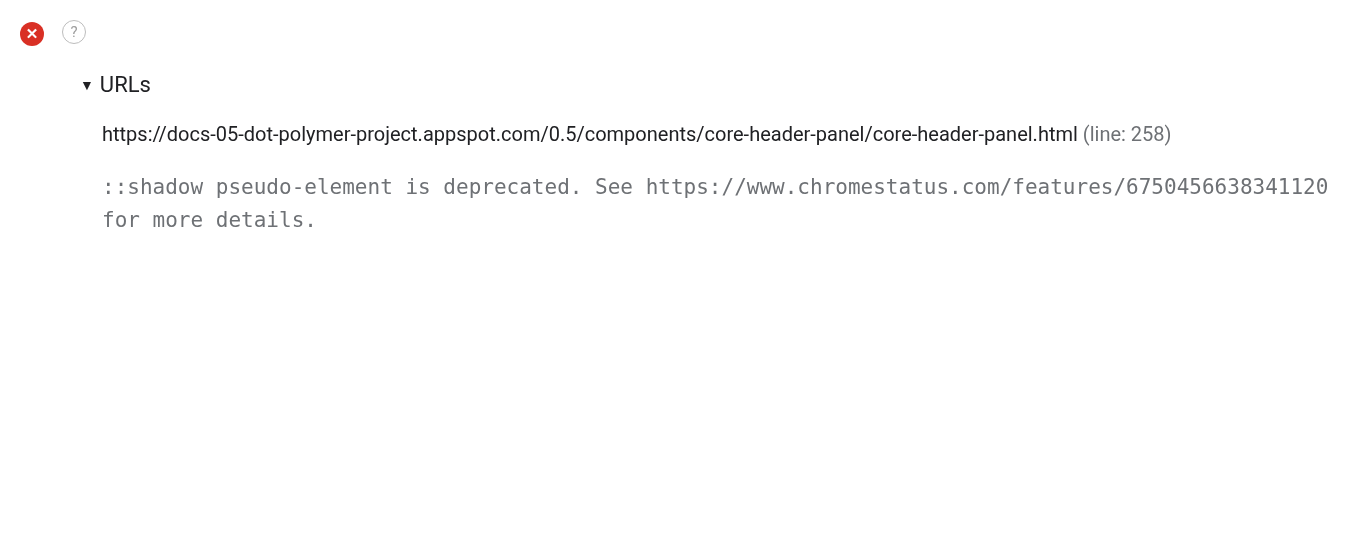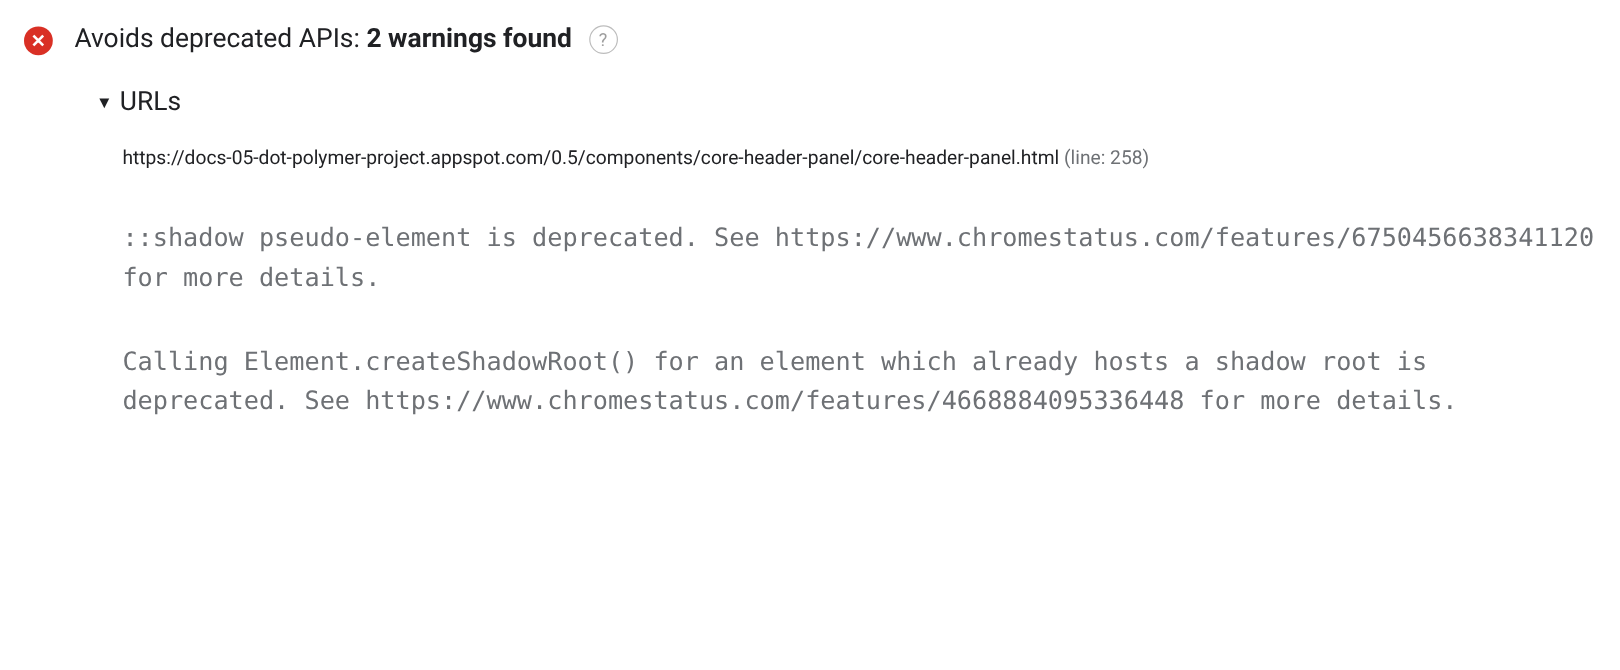--- a/index.html
+++ b/index.html
@@ -110,9 +110,6 @@
   <div class="status-icon"></div>
   <div class="audit-content">
     <div class="audit-header">
-      <span class="audit-title">
-        <span>Avoids deprecated APIs: </span><span class="bold">2 warnings found</span>
-      </span>
       <span class="help-icon">?</span>
     </div>
     <div class="details">

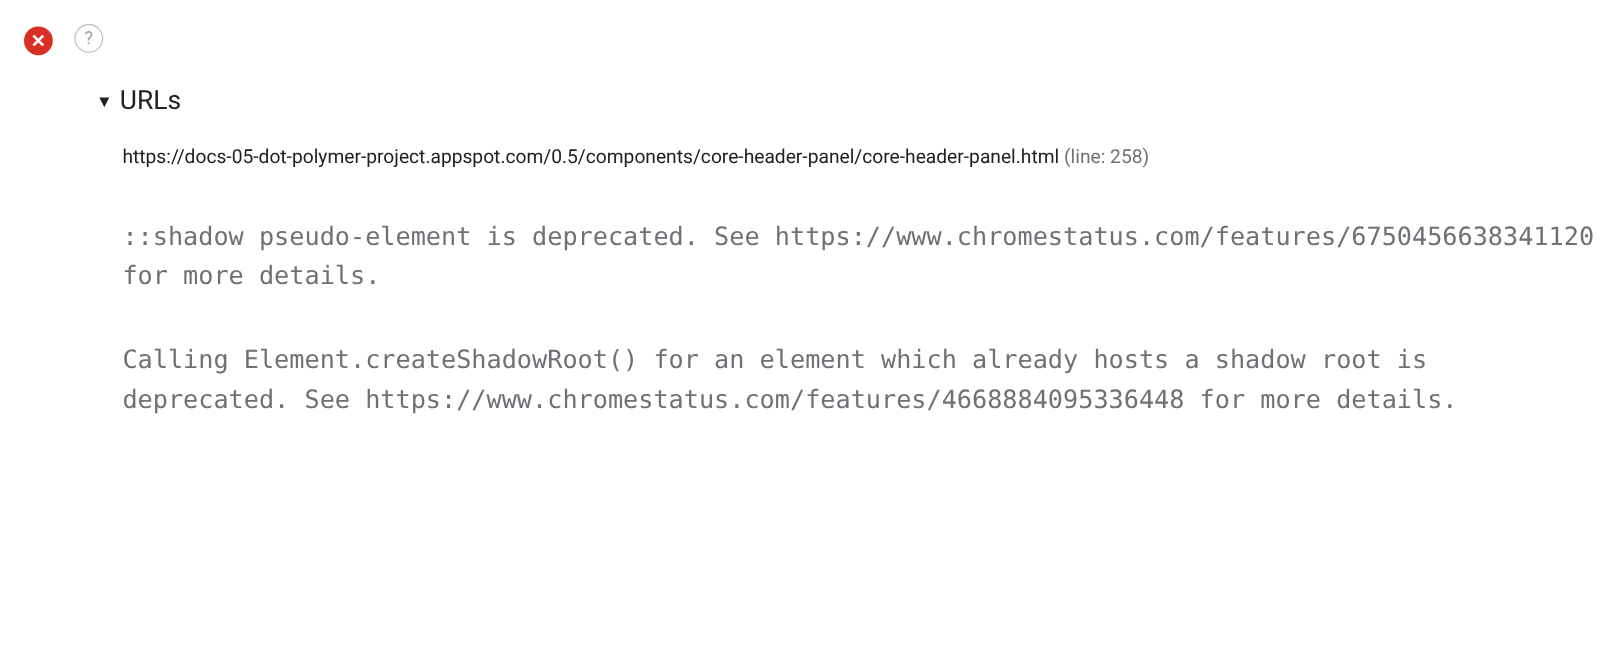--- a/index.html
+++ b/index.html
@@ -86,7 +86,7 @@
       margin-bottom: 28px;
     }
     .url-line {
-      font-size: 16px;
+      font-size: 20px;
       line-height: 1.5;
       word-break: break-all;
     }

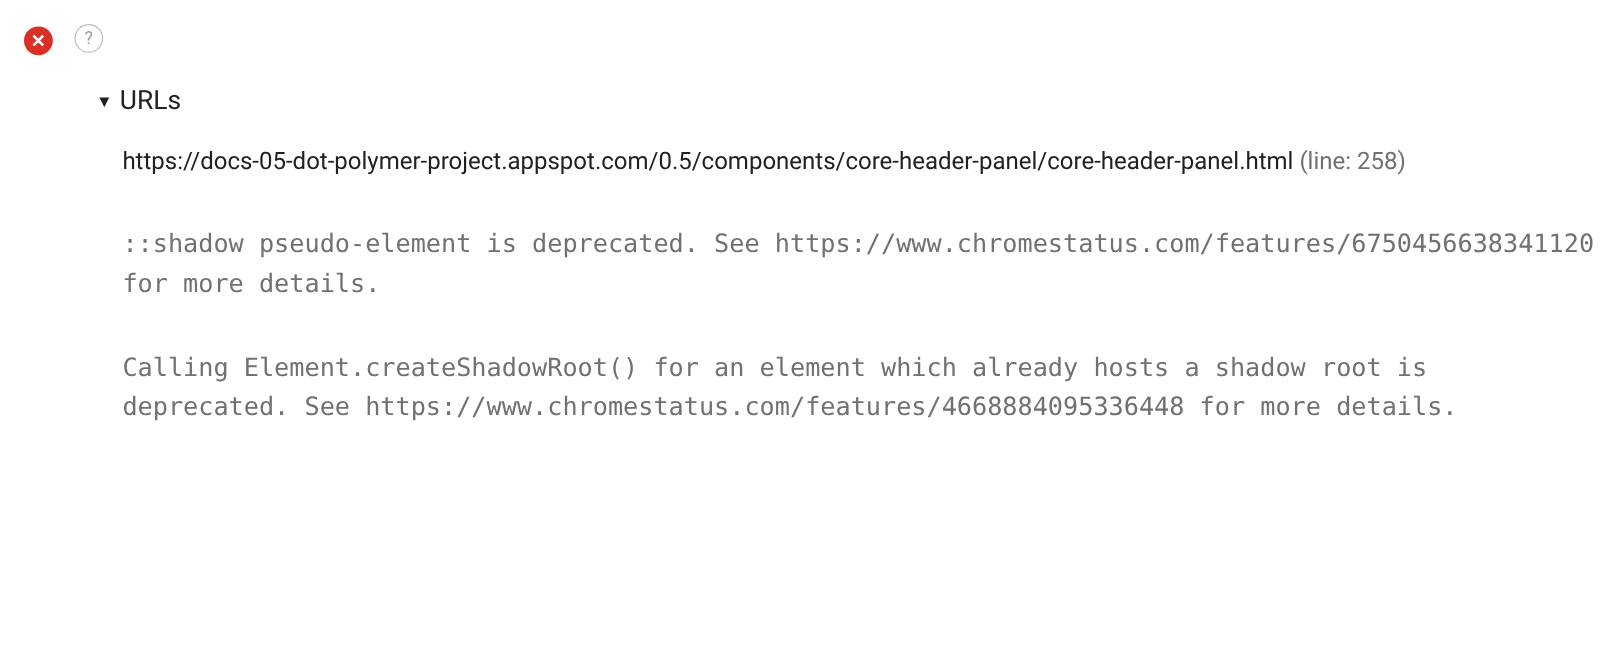--- a/index.html
+++ b/index.html
@@ -98,7 +98,7 @@
       color: #6e7175;
       font-size: 21px;
       line-height: 1.55;
-      margin-top: 38px;
+      margin-top: 22px;
       white-space: pre-wrap;
       word-break: break-word;
     }

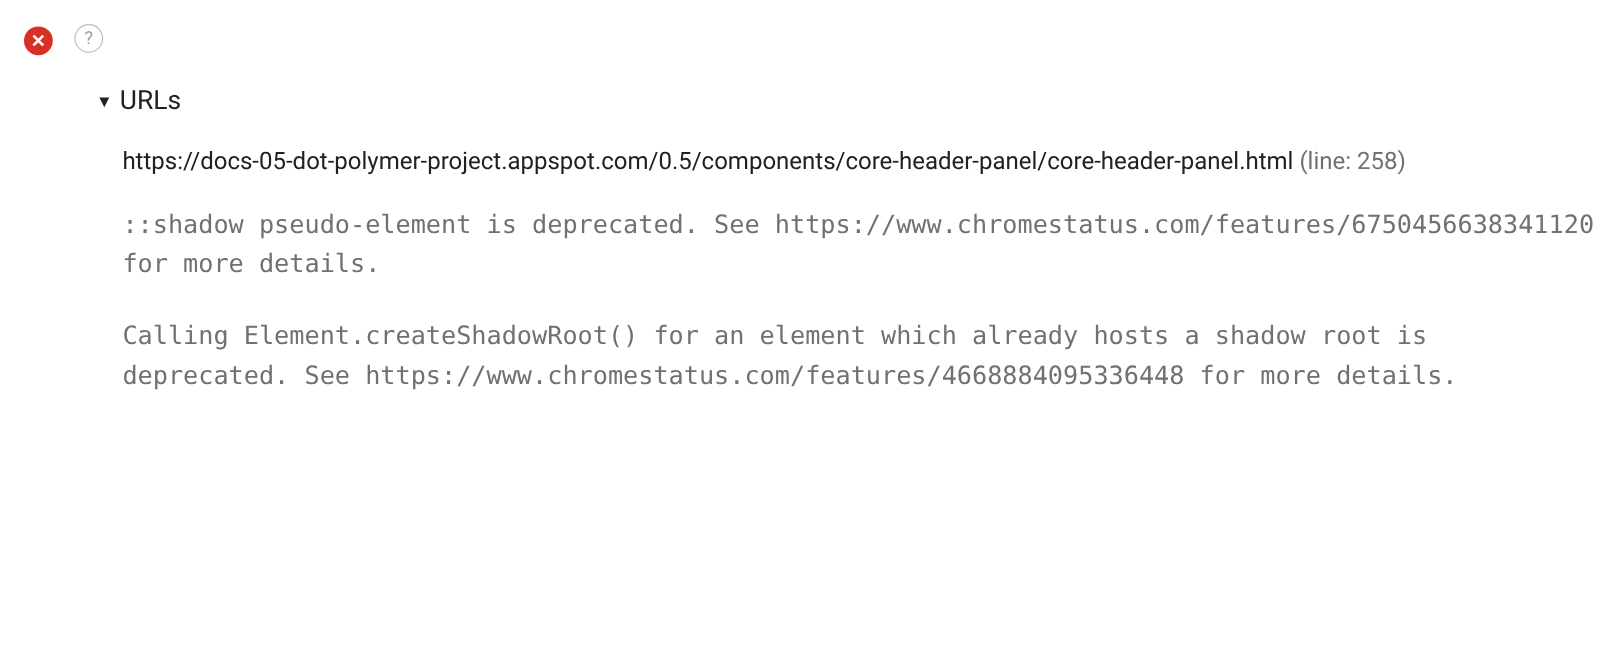--- a/index.html
+++ b/index.html
@@ -126,7 +126,6 @@
           <div class="message">::shadow pseudo-element is deprecated. See https://www.chromestatus.com/features/6750456638341120 for more details.</div>
         </div>
         <div class="url-entry">
-          <div class="message">Calling Element.createShadowRoot() for an element which already hosts a shadow root is deprecated. See https://www.chromestatus.com/features/4668884095336448 for more details.</div>
         </div>
       </div>
     </div>

